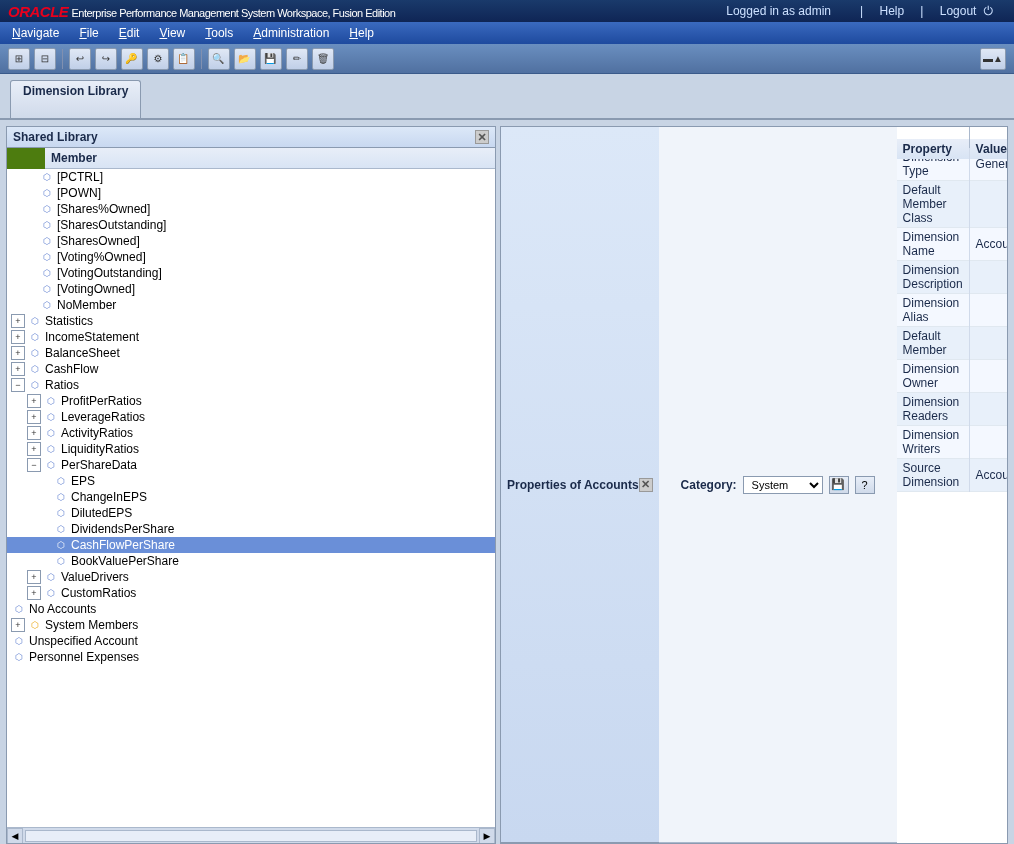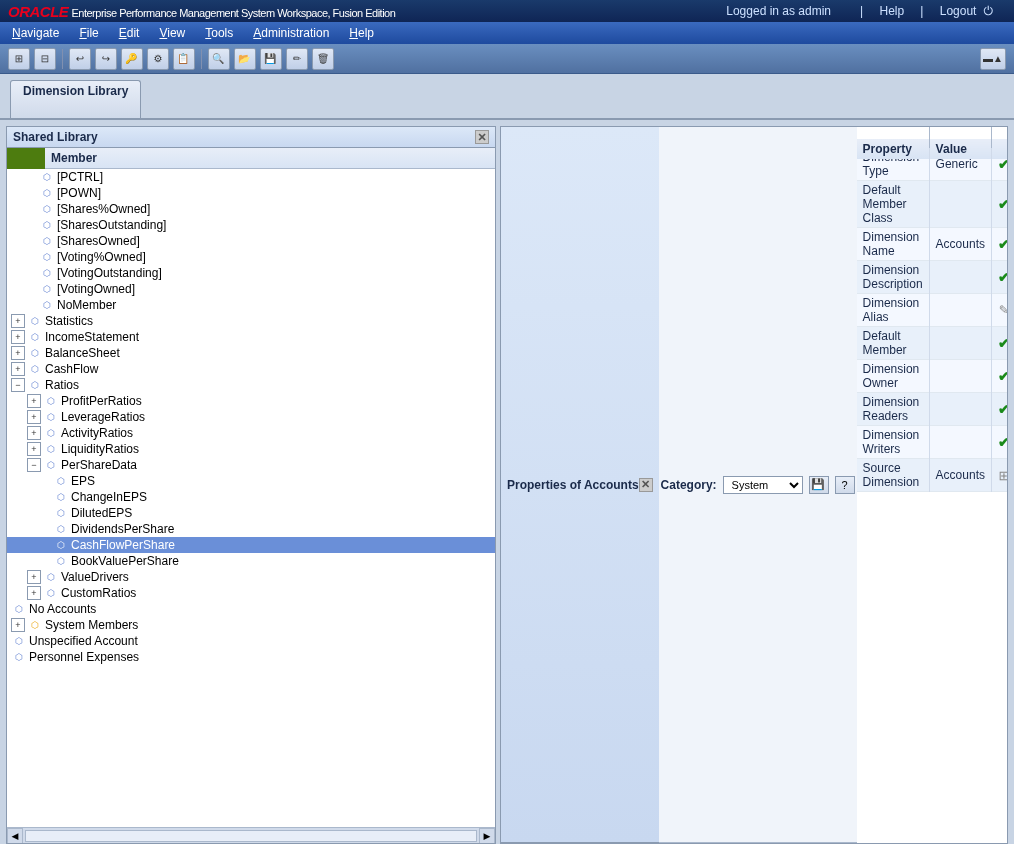--- a/index.html
+++ b/index.html
@@ -171,7 +171,7 @@
     #category-bar {
       display: flex;
       align-items: center;
-      padding: 4px 2px;
+      padding: 4px 22px;
       border-bottom: 1px solid #aab8cc;
       background: #f0f4fa;
       gap: 6px;

